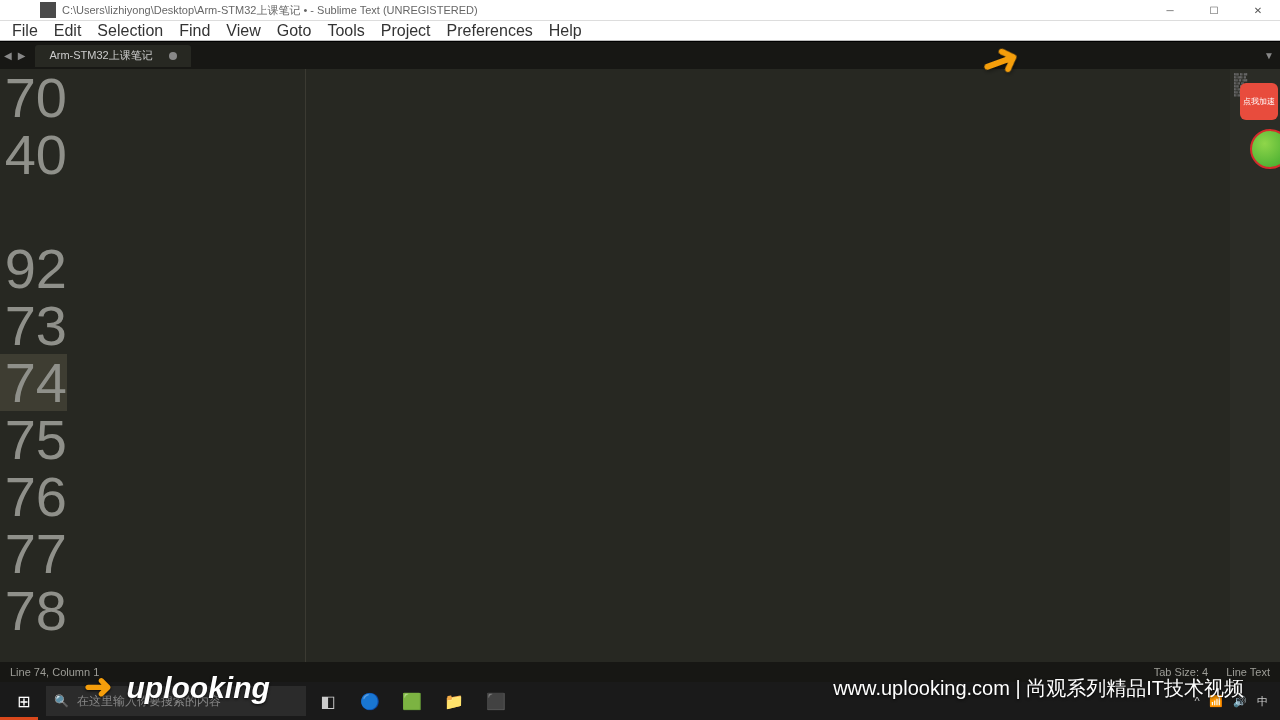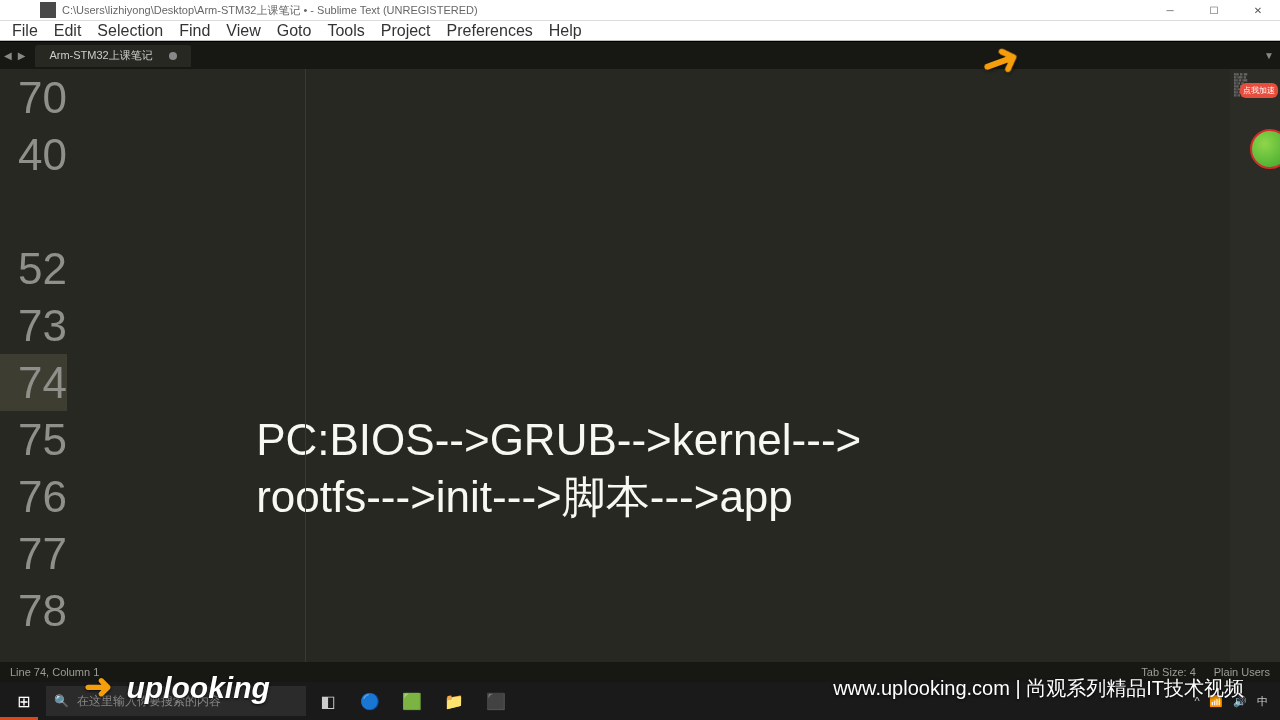--- a/index.html
+++ b/index.html
@@ -25,7 +25,7 @@
 
 
 .editor { position: absolute; top: 69px; left: 0; right: 0; bottom: 58px; background: #272822; display: flex; overflow: hidden; }
-.gutter { width: 85px; background: #272822; color: #8f908a; text-align: right; padding-right: 18px; font-family: Consolas, "Courier New", monospace; font-size: 44px; line-height: 57px; }
+.gutter { width: 85px; background: #272822; color: #8f908a; text-align: right; padding-right: 18px; font-family: Consolas, "Courier New", monospace; font-size: 56px; line-height: 57px; }
 .gutter .current { background: #3e3d32; }
 .code { flex: 1; font-family: Consolas, "Courier New", monospace; font-size: 44px; line-height: 57px; color: #f8f8f2; white-space: pre; position: relative; }
 .code-line { height: 57px; }

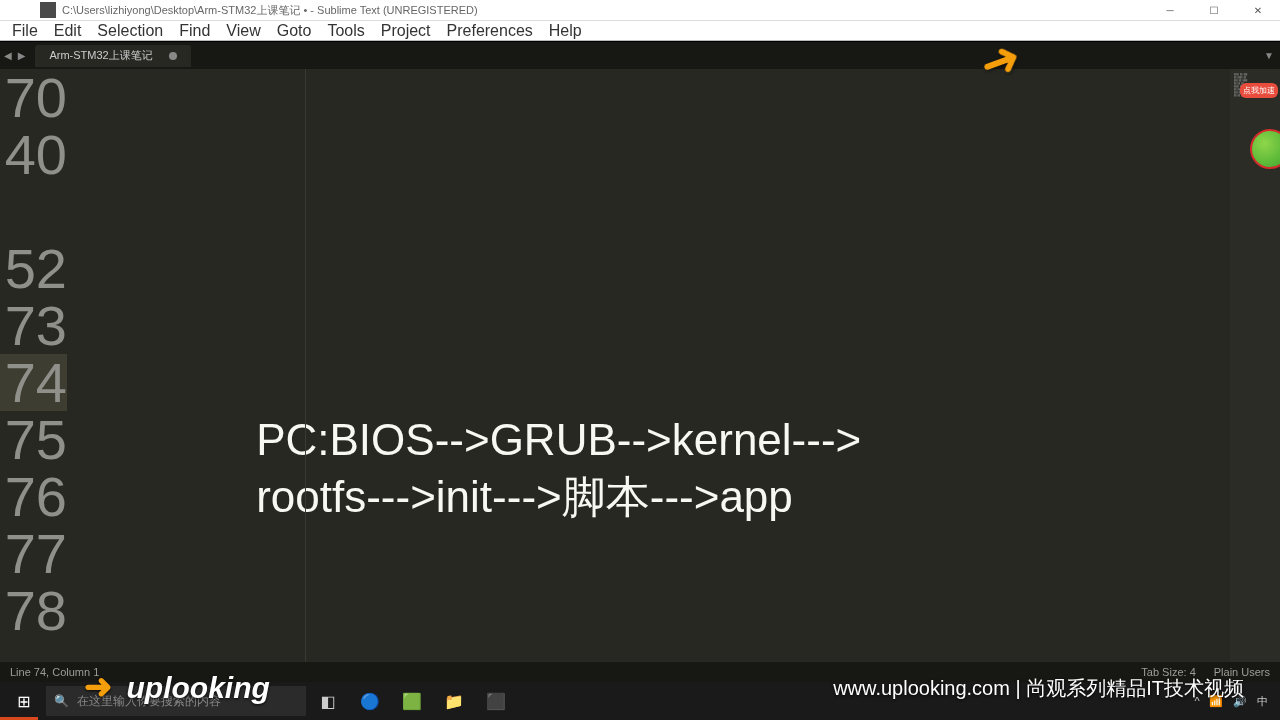--- a/index.html
+++ b/index.html
@@ -35,7 +35,7 @@
 
 .minimap { position: absolute; right: 0; top: 69px; width: 50px; bottom: 58px; background: #2b2c26; overflow: hidden; }
 .minimap-content { font-size: 2px; color: #666; line-height: 3px; padding: 4px; font-family: monospace; white-space: pre; }
-.minimap-badge { position: absolute; top: 14px; right: 2px; background: #e84c3d; color: #fff; font-size: 8px; padding: 2px 3px; border-radius: 6px; }
+.minimap-badge { position: absolute; top: 14px; right: 2px; background: #e84c3d; color: #fff; font-size: 8px; padding: 13px 3px; border-radius: 6px; }
 .minimap-circle { position: absolute; top: 60px; right: -10px; width: 40px; height: 40px; border-radius: 50%; background: radial-gradient(circle at 35% 35%, #8fd64a, #3aa52c); border: 2px solid #d42c2c; }
 
 

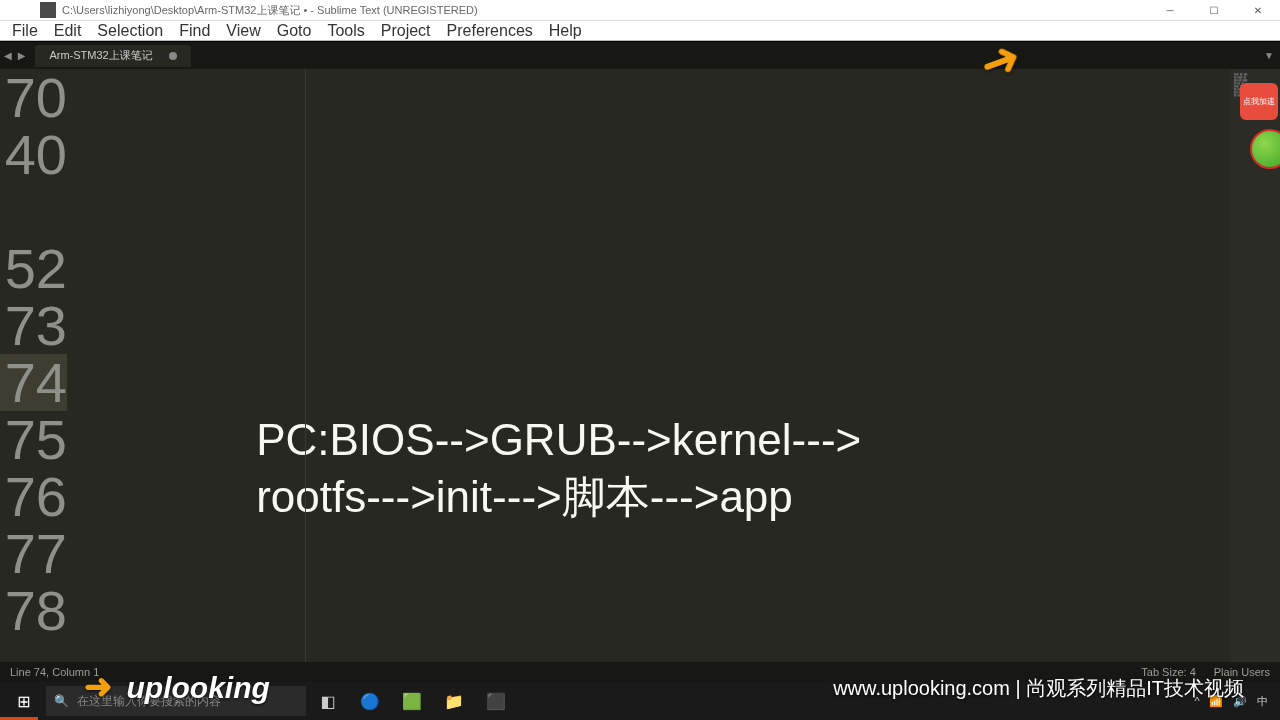--- a/index.html
+++ b/index.html
@@ -104,7 +104,7 @@
   <div class="gutter">
     <div>70</div>
     <div style="height:114px">40</div>
-    <div>52</div>
+    <div>92</div>
     <div>73</div>
     <div class="current">74</div>
     <div>75</div>

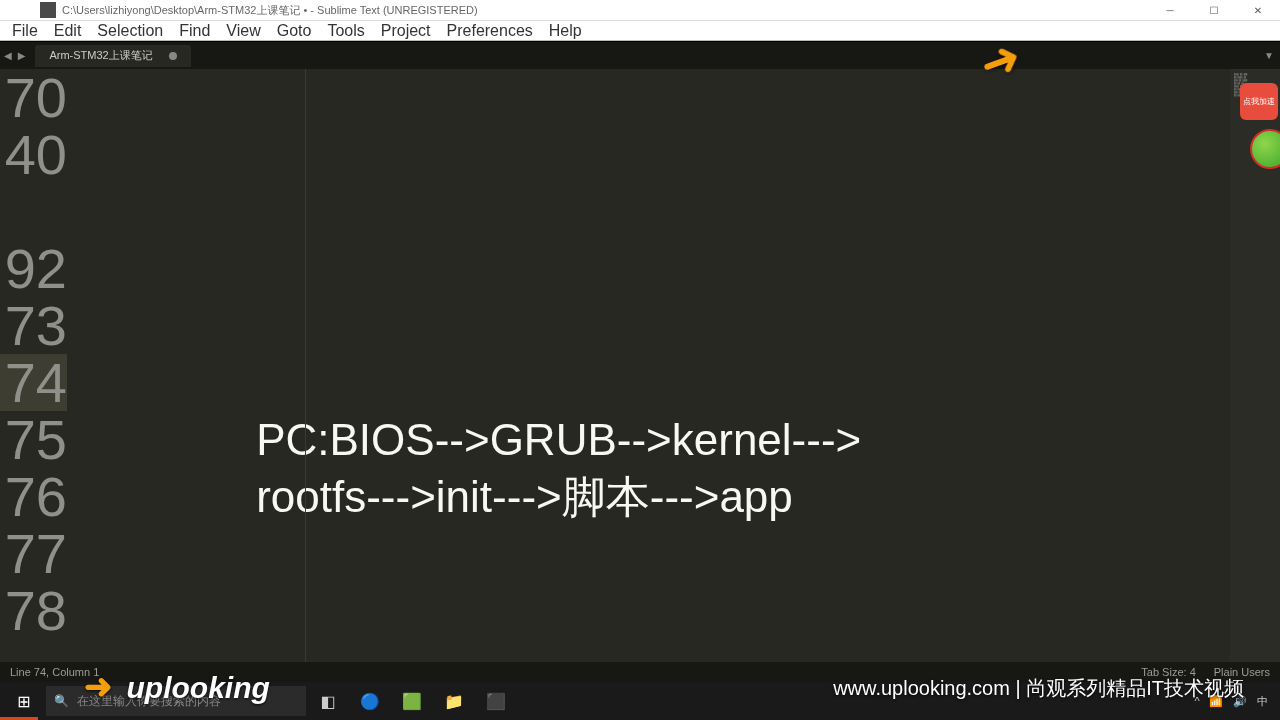--- a/index.html
+++ b/index.html
@@ -115,8 +115,6 @@
   <div class="code">
     <div class="indent-guide"></div>
     <div class="code-line"></div>
-    <div class="code-line wrapped">              PC:BIOS--&gt;GRUB--&gt;kernel---&gt;
-              rootfs---&gt;init---&gt;脚本---&gt;app</div>
     <div class="code-line"></div>
     
     

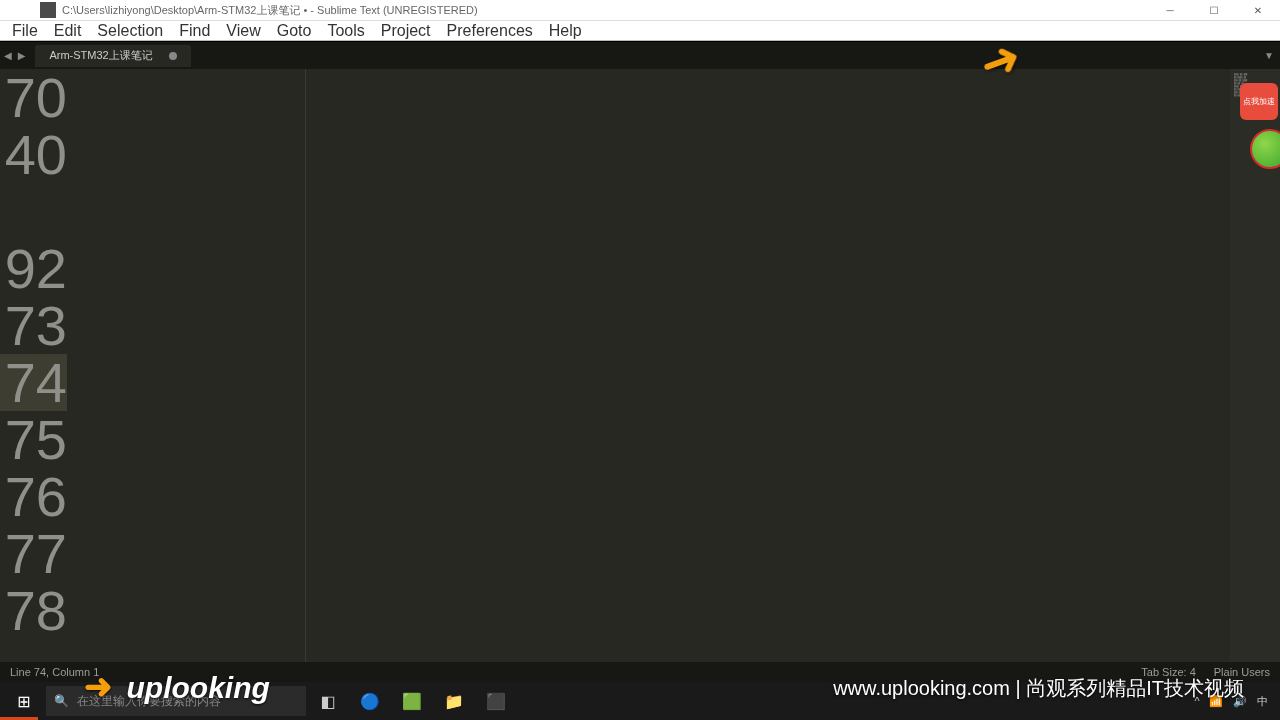--- a/index.html
+++ b/index.html
@@ -144,7 +144,7 @@
   <span class="status-left">Line 74, Column 1</span>
   <div class="status-right">
     <span>Tab Size: 4</span>
-    <span>Plain Users</span>
+    <span>Line Text</span>
   </div>
 </div>
 

